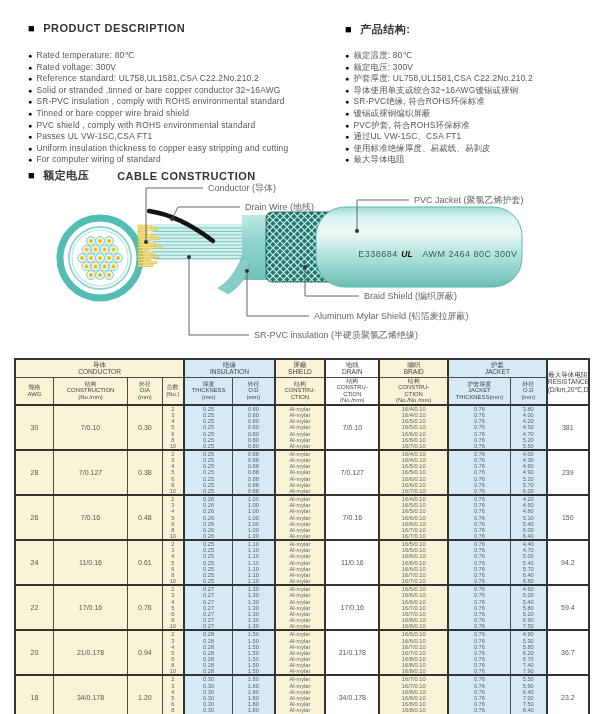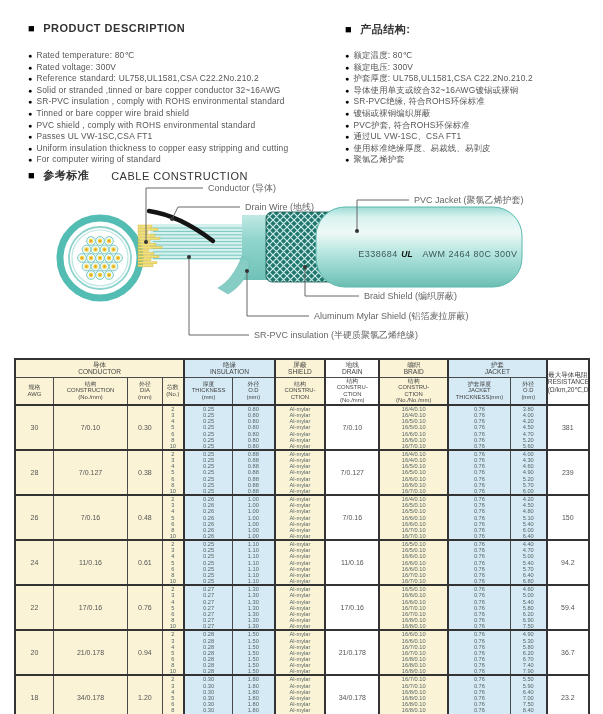--- a/index.html
+++ b/index.html
@@ -72,7 +72,7 @@
     <li><span class="bullet">●</span><span>PVC护套, 符合ROHS环保标准</span></li>
     <li><span class="bullet">●</span><span>通过UL VW-1SC、CSA FT1</span></li>
     <li><span class="bullet">●</span><span>使用标准绝缘厚度、易裁线、易剥皮</span></li>
-    <li><span class="bullet">●</span><span>聚氯乙烯护套</span></li>
+    <li><span class="bullet">●</span><span>最大导体电阻</span></li>
   </ul>
 
 <div class="sec-header" style="left:28px;top:168px">

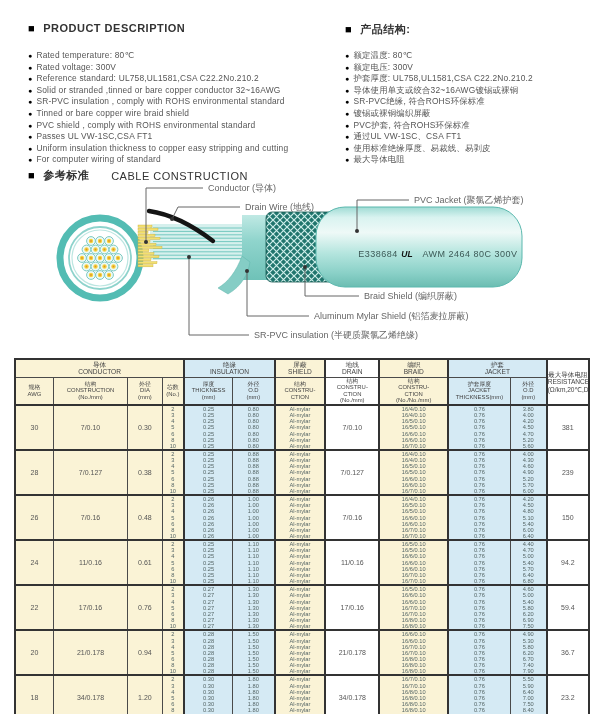--- a/index.html
+++ b/index.html
@@ -77,7 +77,7 @@
 
 <div class="sec-header" style="left:28px;top:168px">
   <span class="sq">■</span>
-  <span>参考标准</span>
+  <span>额定电压</span>
   <span class="sub-en">CABLE CONSTRUCTION</span>
 </div>
 

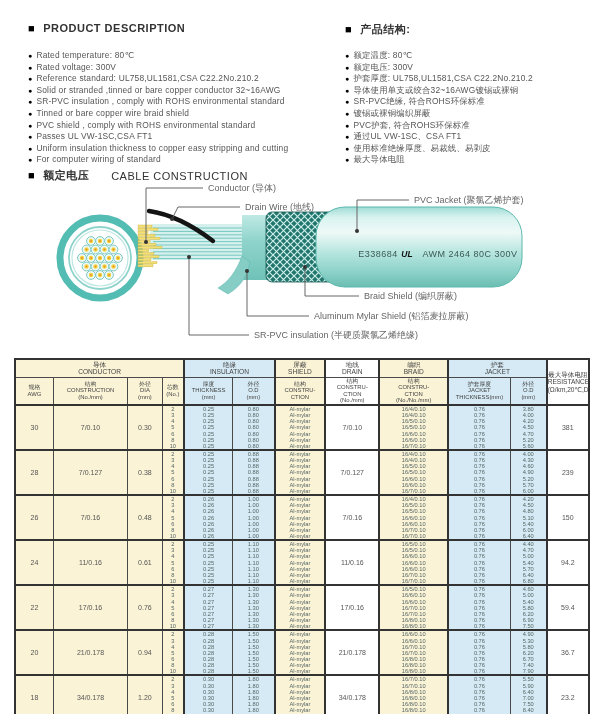--- a/index.html
+++ b/index.html
@@ -10,7 +10,7 @@
   .sec-header{position:absolute;display:flex;align-items:center;gap:8px;
     font-size:11px;font-weight:bold;color:#333;letter-spacing:.5px;white-space:nowrap}
   .sec-header .sq{font-size:11px;color:#000;line-height:1}
-  .sec-header .sub-en{font-weight:normal;color:#333;margin-left:14px}
+  .sec-header .sub-en{font-weight:bold;color:#333;margin-left:20px}
   .bullets{position:absolute;list-style:none;margin:0;padding:0;
     font-size:8.4px;line-height:10.6px;letter-spacing:.2px;color:#555}
   .bullets li{white-space:nowrap}

